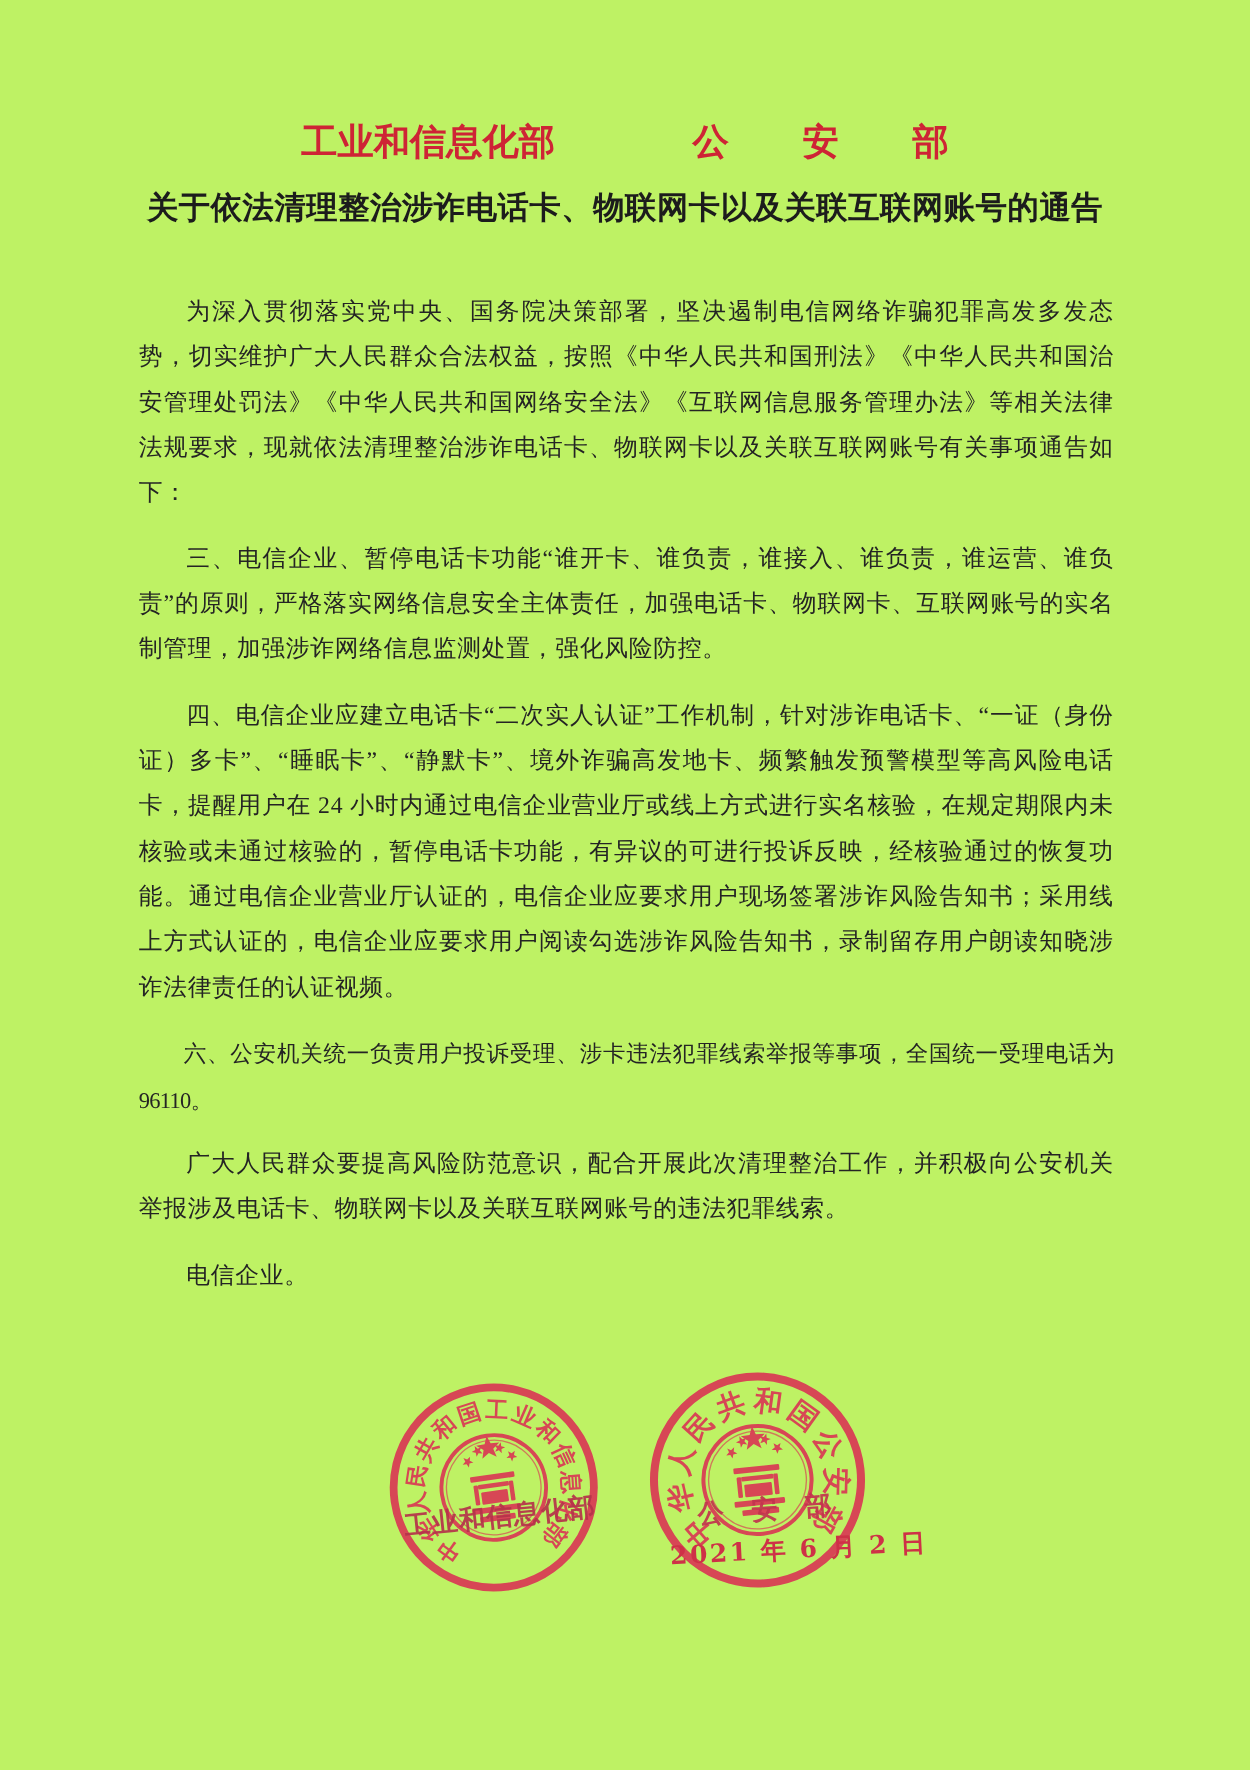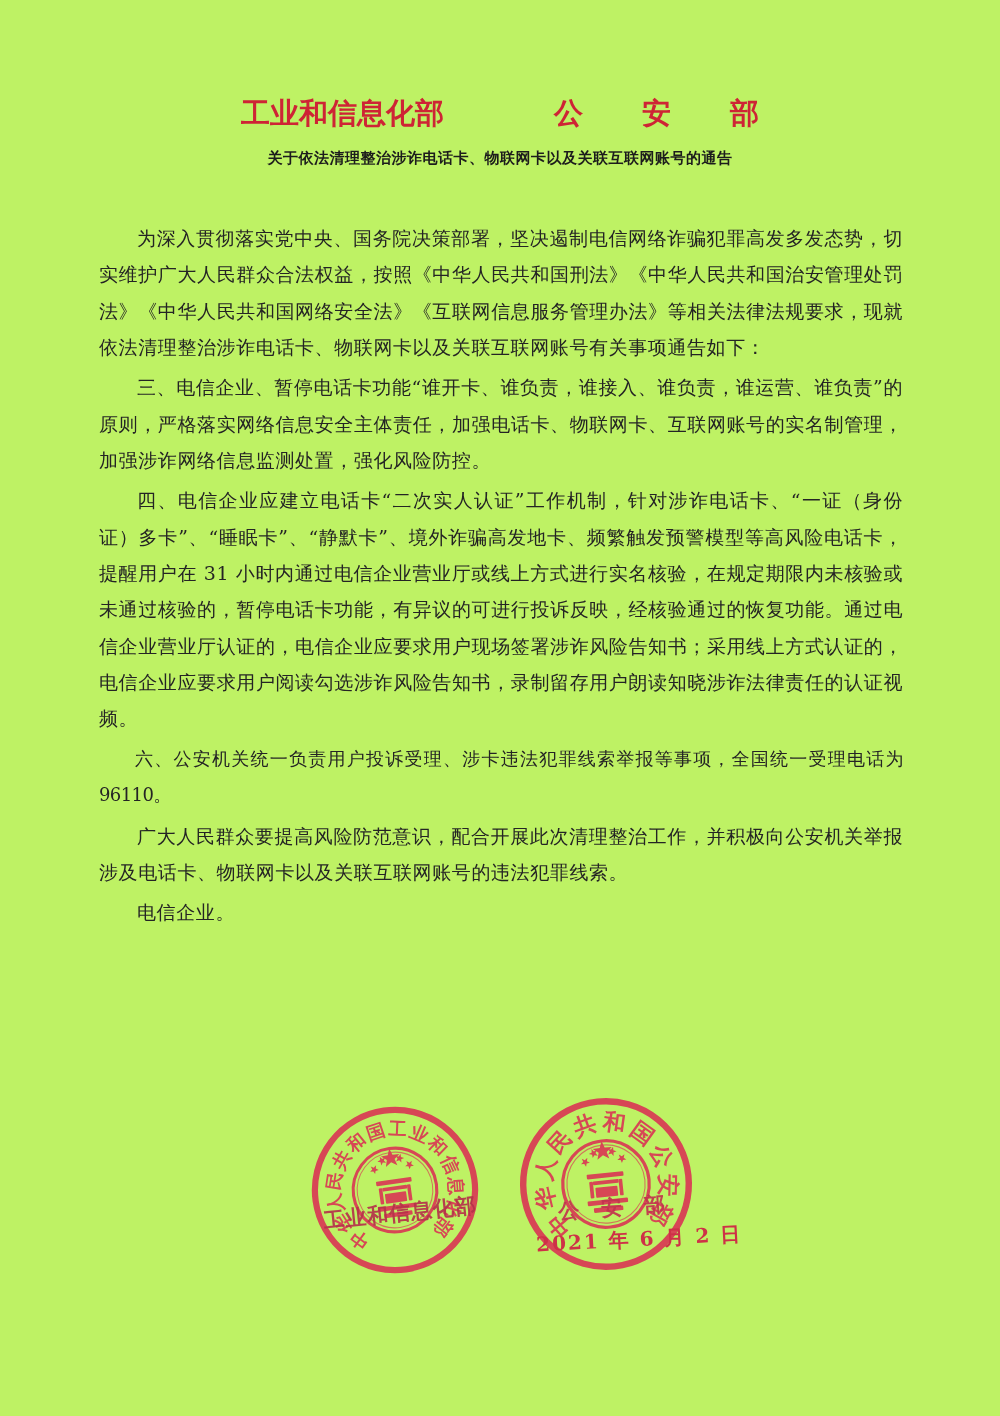--- a/index.html
+++ b/index.html
@@ -20,7 +20,7 @@
   
   .doc-title{
     position:absolute;top:149px;left:0;width:1000px;text-align:center;
-    font-size:15px;font-weight:bold;color:#1c1c1c;letter-spacing:0.5px;white-space:nowrap;
+    font-size:25px;font-weight:bold;color:#1c1c1c;letter-spacing:0.5px;white-space:nowrap;
   }
 
   

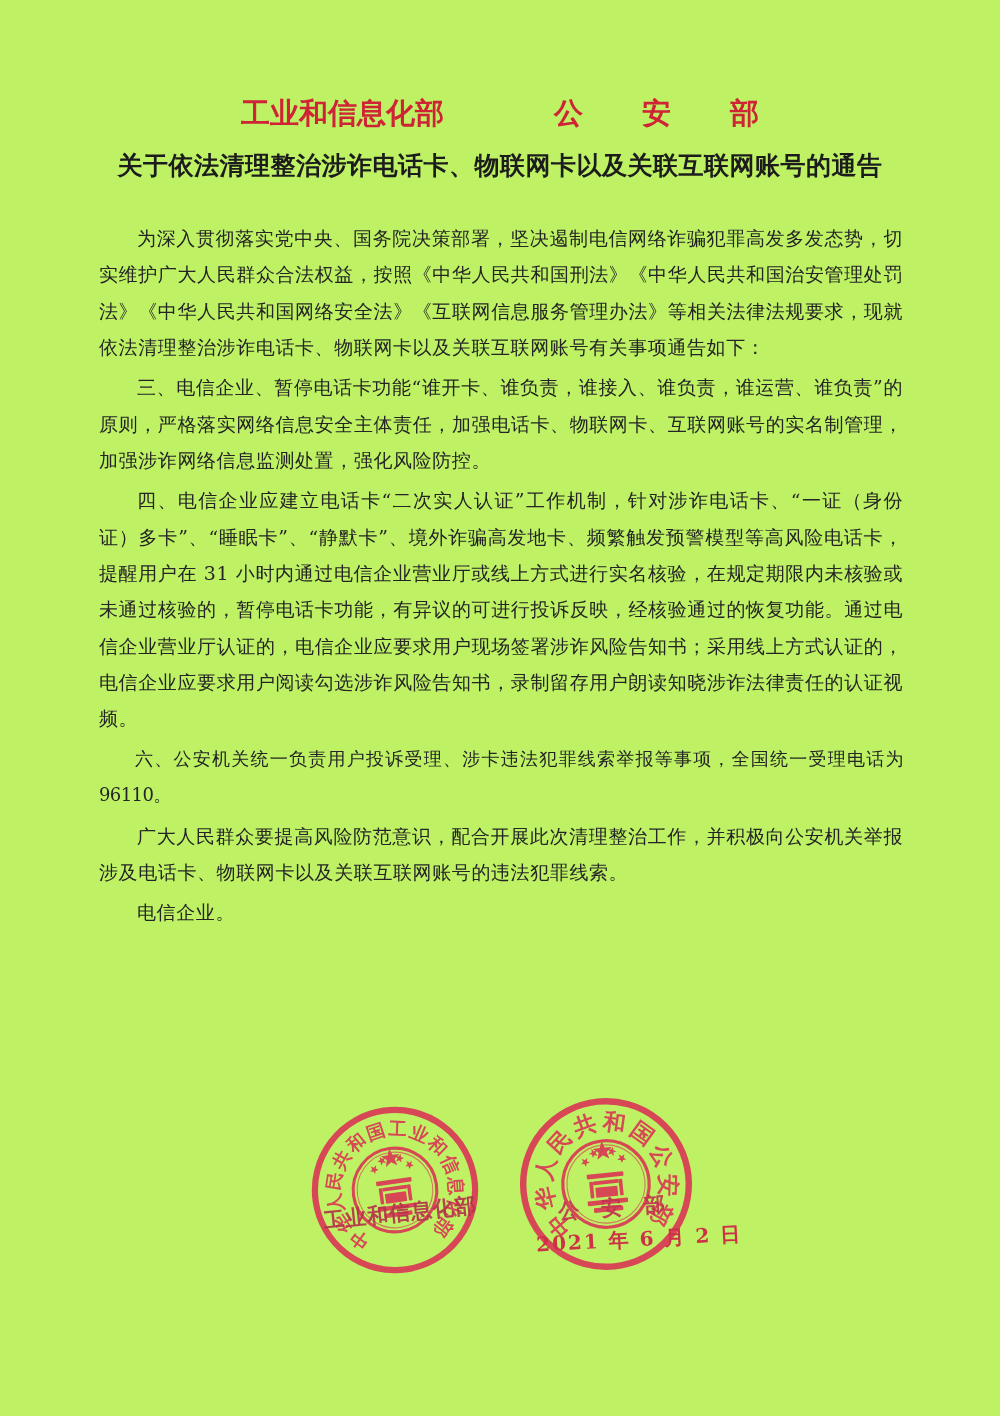--- a/index.html
+++ b/index.html
@@ -29,7 +29,7 @@
     font-size:19px;line-height:36.35px;color:#242424;
     text-align:justify;letter-spacing:0.6px;
   }
-  .body-text p{margin:4px;text-indent:2em;}
+  .body-text p{margin:16px;text-indent:2em;font-family:Liberation Serif, serif;}
   .body-text p.compact{font-size:18px;letter-spacing:-0.6px;}
 
   

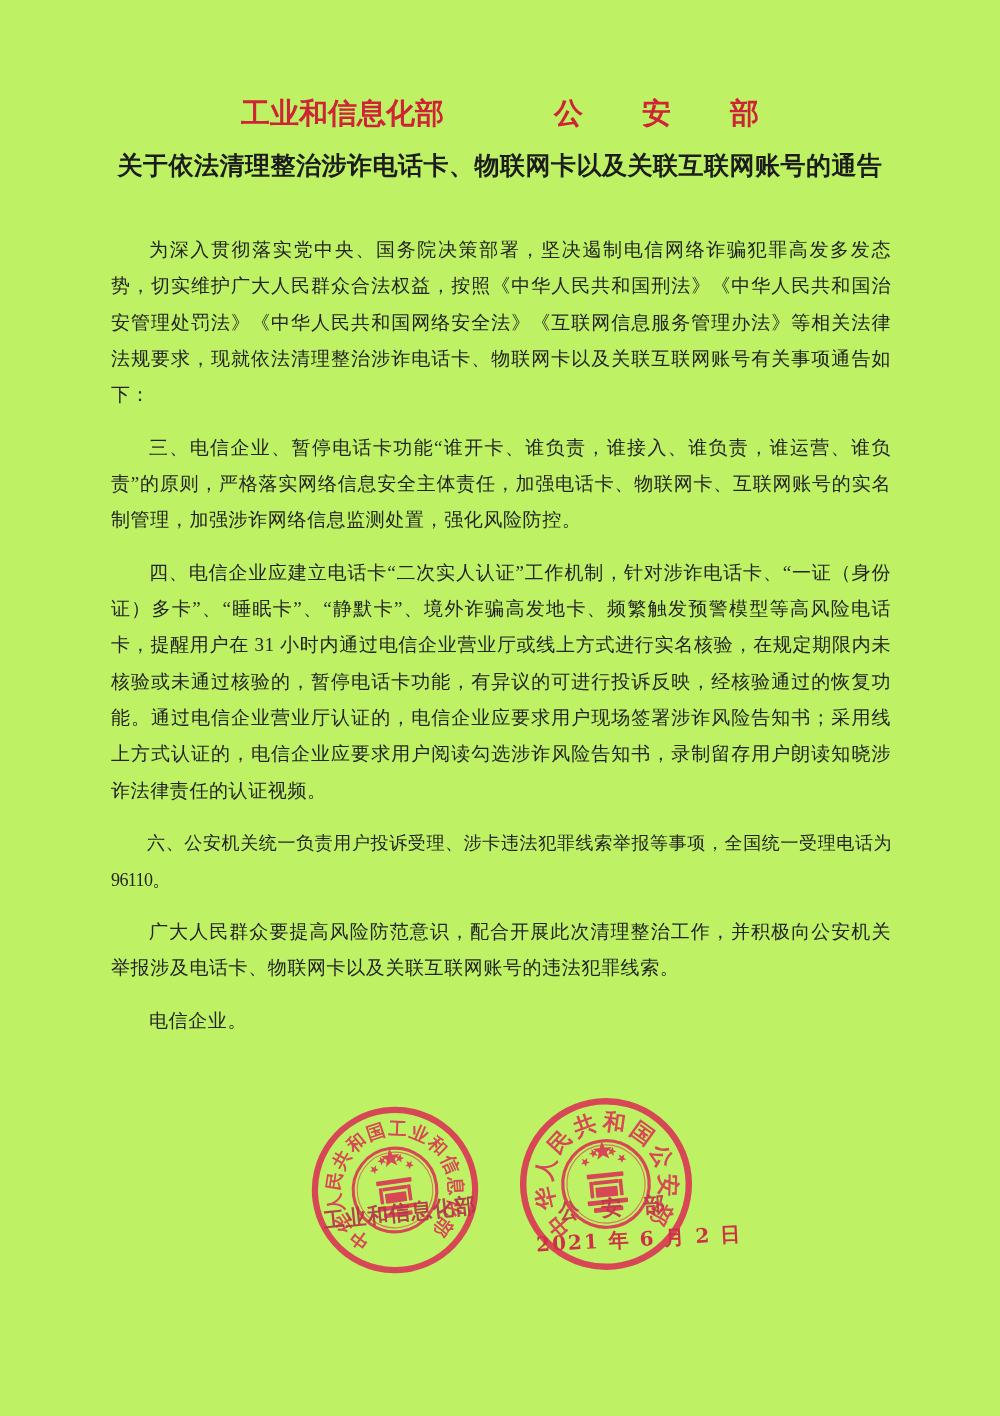--- a/index.html
+++ b/index.html
@@ -67,7 +67,7 @@
   <div class="body-text">
     <p>为深入贯彻落实党中央、国务院决策部署，坚决遏制电信网络诈骗犯罪高发多发态势，切实维护广大人民群众合法权益，按照《中华人民共和国刑法》《中华人民共和国治安管理处罚法》《中华人民共和国网络安全法》《互联网信息服务管理办法》等相关法律法规要求，现就依法清理整治涉诈电话卡、物联网卡以及关联互联网账号有关事项通告如下：</p>
     <p>三、电信企业、暂停电话卡功能“谁开卡、谁负责，谁接入、谁负责，谁运营、谁负责”的原则，严格落实网络信息安全主体责任，加强电话卡、物联网卡、互联网账号的实名制管理，加强涉诈网络信息监测处置，强化风险防控。</p>
-    <p>四、电信企业应建立电话卡“二次实人认证”工作机制，针对涉诈电话卡、“一证（身份证）多卡”、“睡眠卡”、“静默卡”、境外诈骗高发地卡、频繁触发预警模型等高风险电话卡，提醒用户在 31 小时内通过电信企业营业厅或线上方式进行实名核验，在规定期限内未核验或未通过核验的，暂停电话卡功能，有异议的可进行投诉反映，经核验通过的恢复功能。通过电信企业营业厅认证的，电信企业应要求用户现场签署涉诈风险告知书；采用线上方式认证的，电信企业应要求用户阅读勾选涉诈风险告知书，录制留存用户朗读知晓涉诈法律责任的认证视频。</p>
+    <p>四、电信企业应建立电话卡“二次实人认证”工作机制，针对涉诈电话卡、“一证（身份证）多卡”、“睡眠卡”、“静默卡”、境外诈骗高发地卡、频繁触发预警模型等高风险电话卡，提醒用户在 24 小时内通过电信企业营业厅或线上方式进行实名核验，在规定期限内未核验或未通过核验的，暂停电话卡功能，有异议的可进行投诉反映，经核验通过的恢复功能。通过电信企业营业厅认证的，电信企业应要求用户现场签署涉诈风险告知书；采用线上方式认证的，电信企业应要求用户阅读勾选涉诈风险告知书，录制留存用户朗读知晓涉诈法律责任的认证视频。</p>
     <p class="compact">六、公安机关统一负责用户投诉受理、涉卡违法犯罪线索举报等事项，全国统一受理电话为 96110。</p>
     <p>广大人民群众要提高风险防范意识，配合开展此次清理整治工作，并积极向公安机关举报涉及电话卡、物联网卡以及关联互联网账号的违法犯罪线索。</p>
     <p>电信企业。</p>

